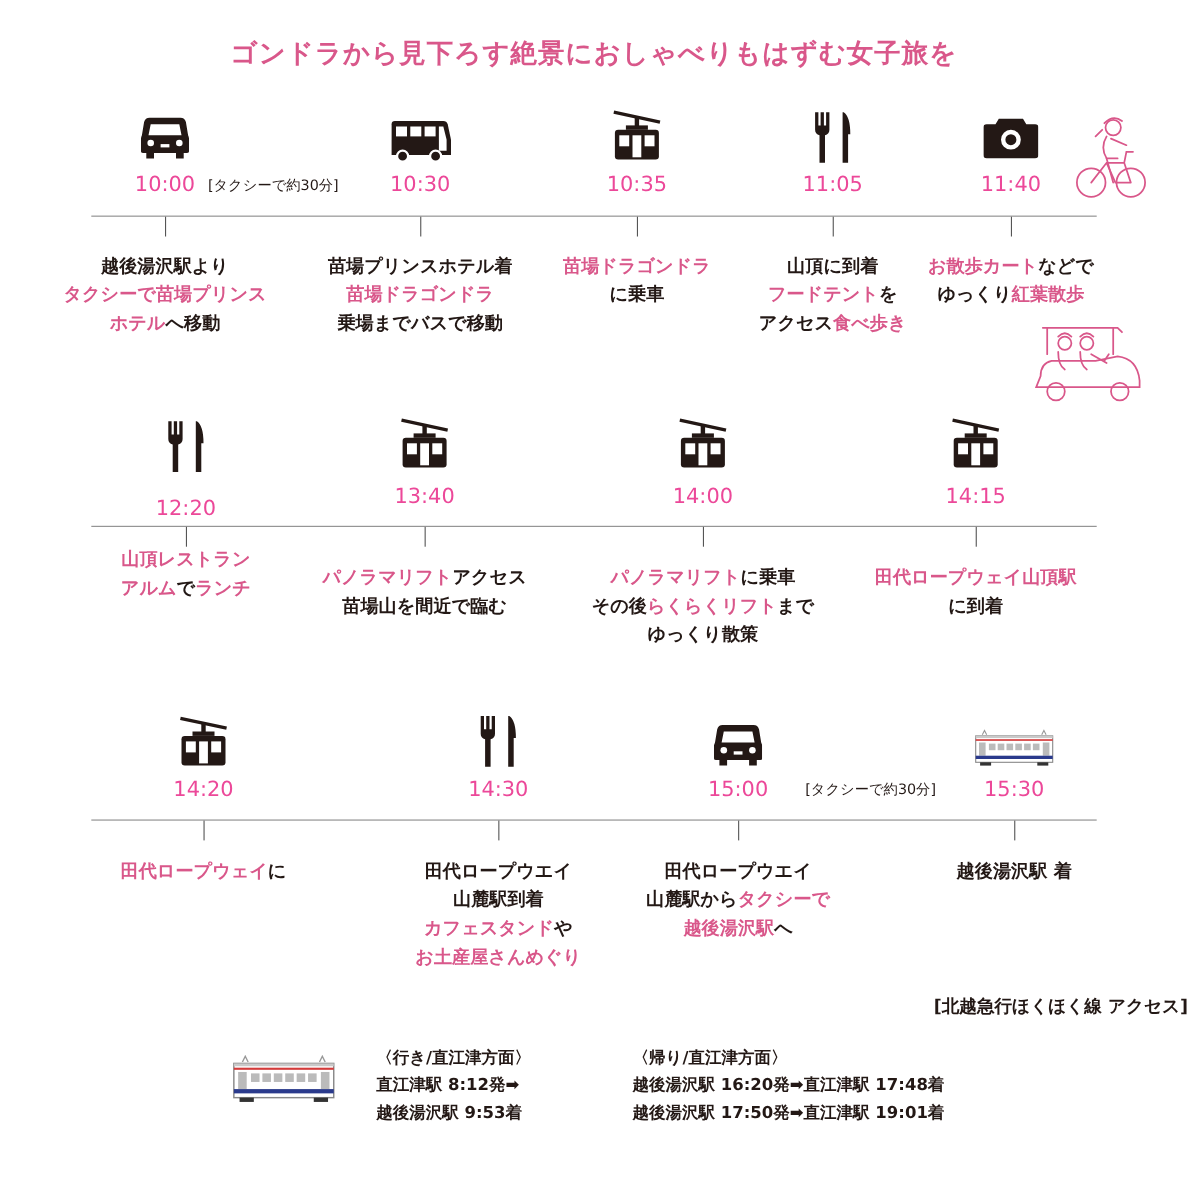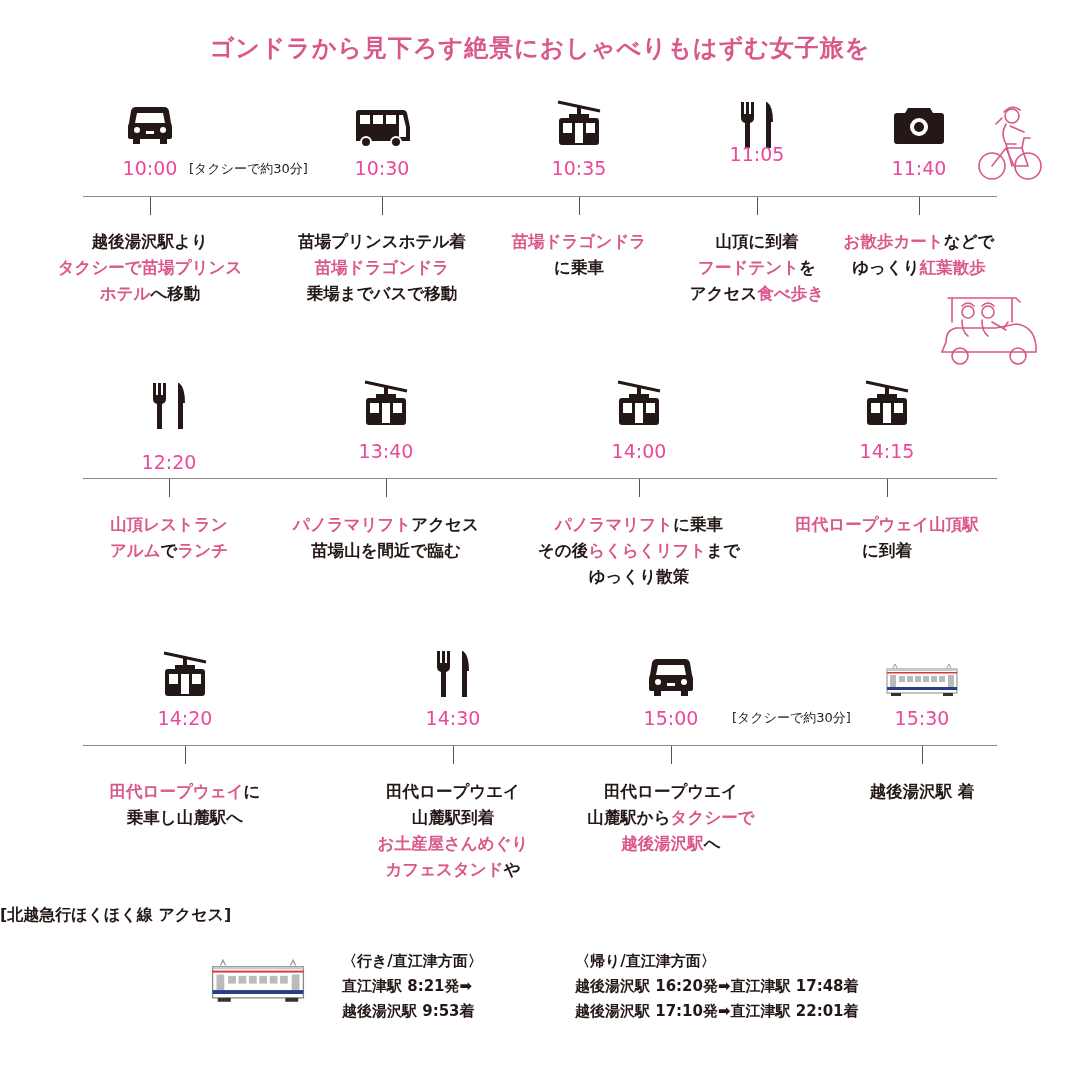--- a/index.html
+++ b/index.html
@@ -125,7 +125,7 @@
     <svg class="icon" style="top:100px" width="36" height="50">
         <use href="#i-fork"></use>
       </svg>
-    <div class="time" style="top:143px">11:05</div>
+    <div class="time" style="top:157px">11:05</div>
     <div class="tick" style="top:197px"></div>
     <div class="desc" style="top:229px">
         <div><span>山頂に到着</span></div>

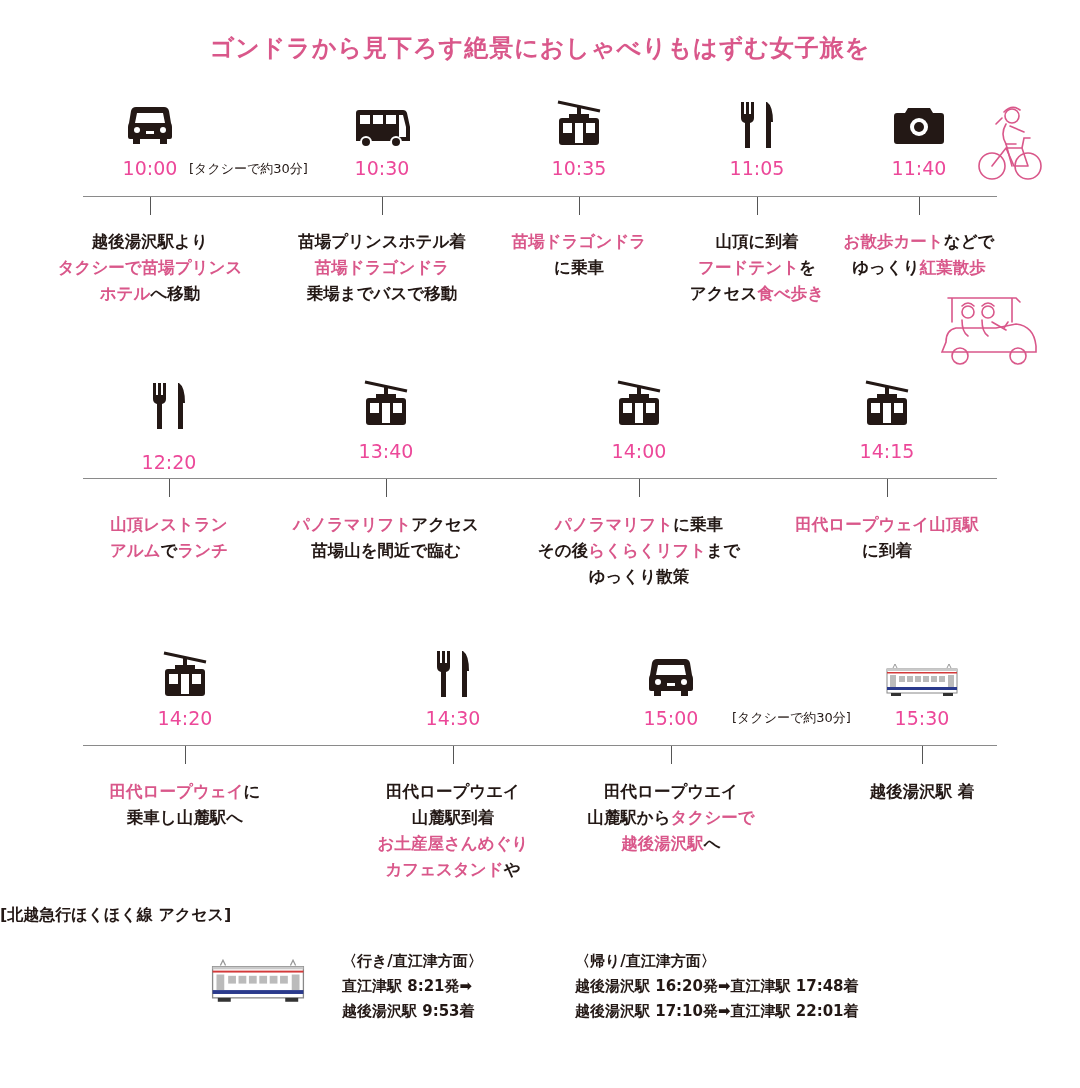--- a/index.html
+++ b/index.html
@@ -179,7 +179,7 @@
       </svg>
     <div class="time" style="top:451px">12:20</div>
     <div class="tick" style="top:479px"></div>
-    <div class="desc" style="top:512px">
+    <div class="desc" style="top:496px">
         <div><span class="pk">山頂レストラン</span></div>
         <div><span class="pk">アルム</span><span>で</span><span class="pk">ランチ</span></div>
       </div>

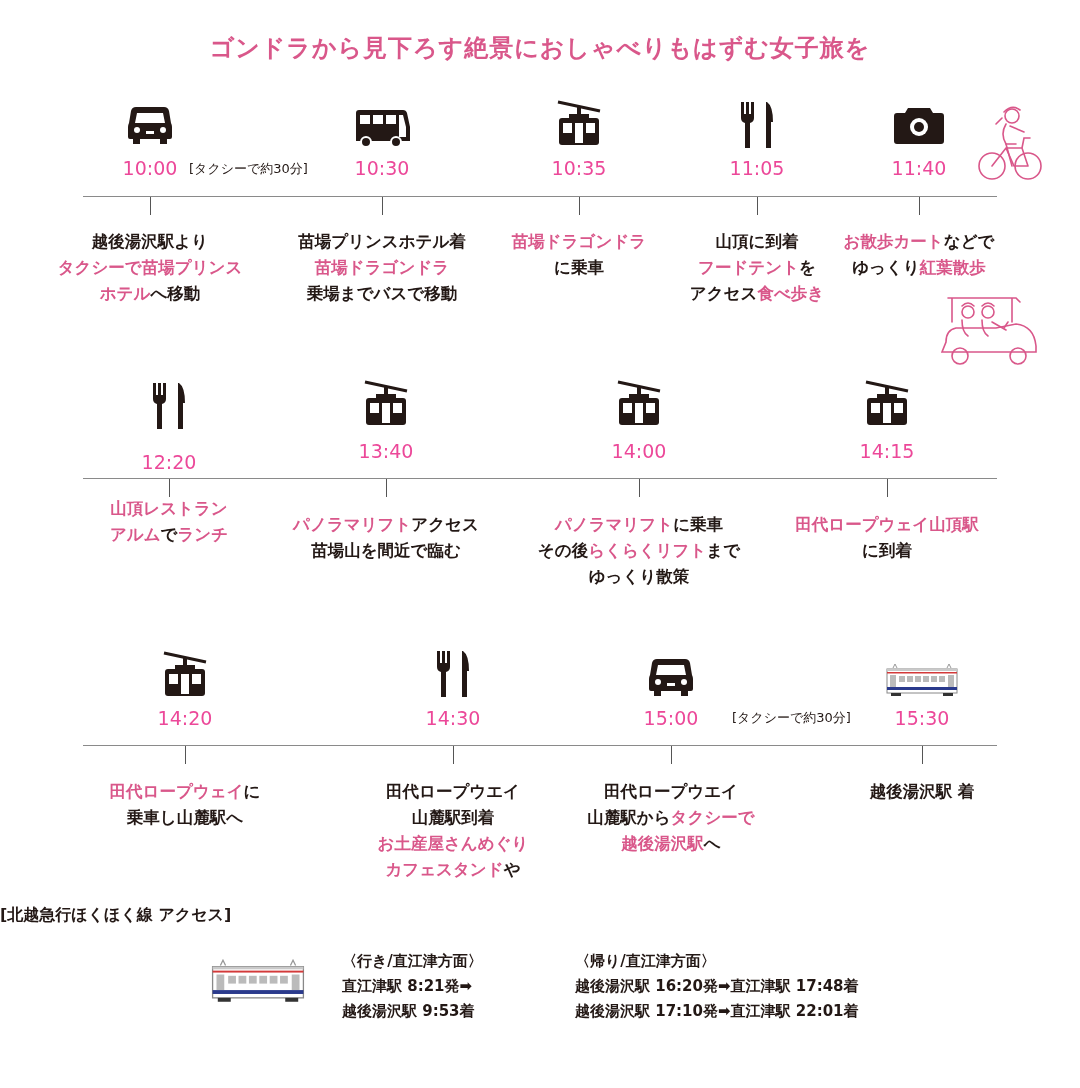--- a/index.html
+++ b/index.html
@@ -235,7 +235,6 @@
     <div class="tick" style="top:746px"></div>
     <div class="desc" style="top:779px">
         <div><span class="pk">田代ロープウェイ</span><span>に</span></div>
-        <div><span>乗車し山麓駅へ</span></div>
       </div>
   </div>
 

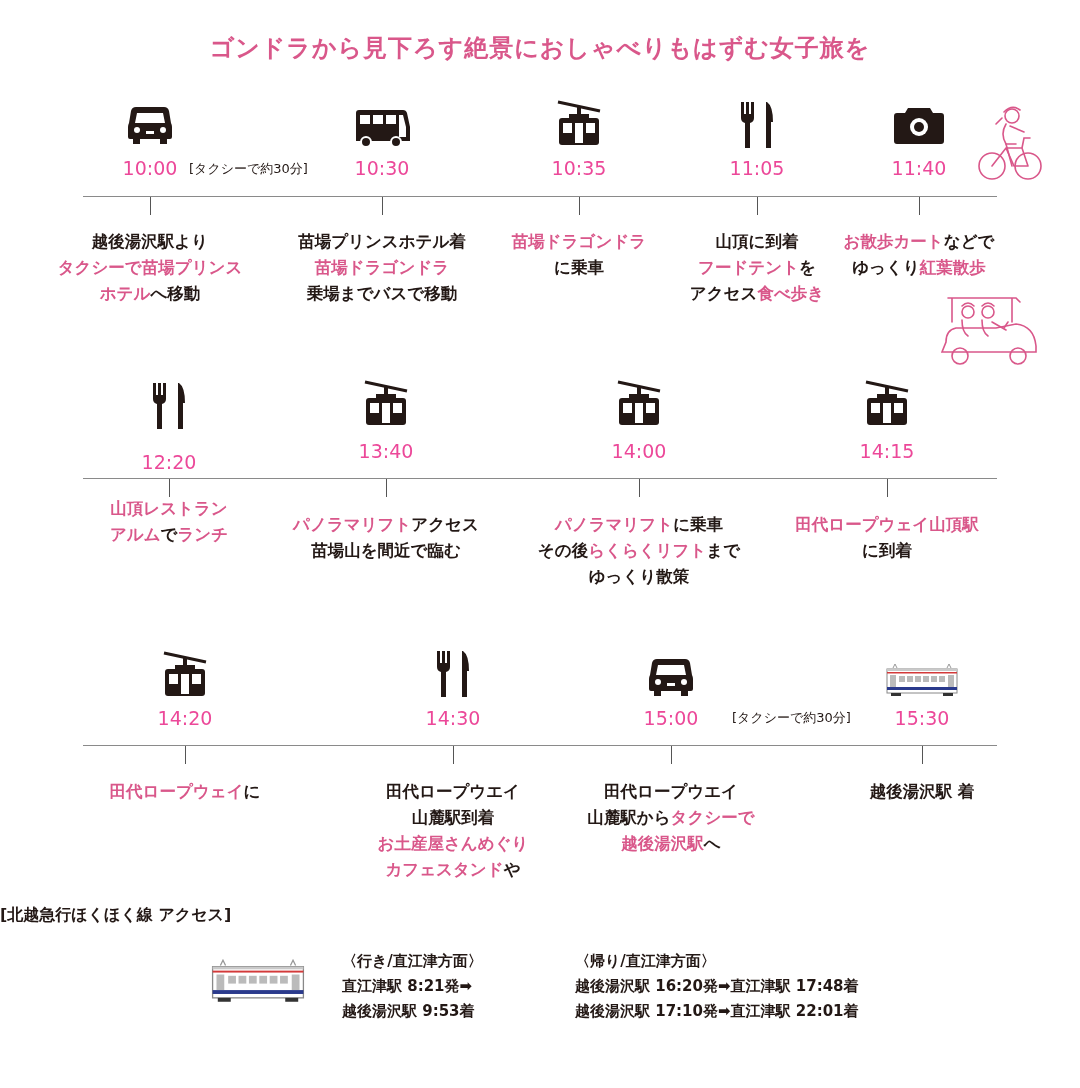--- a/index.html
+++ b/index.html
@@ -247,8 +247,8 @@
     <div class="desc" style="top:779px">
         <div><span>田代ロープウエイ</span></div>
         <div><span>山麓駅到着</span></div>
+        <div><span class="pk">カフェスタンド</span><span>や</span></div>
         <div><span class="pk">お土産屋さんめぐり</span></div>
-        <div><span class="pk">カフェスタンド</span><span>や</span></div>
       </div>
   </div>
 

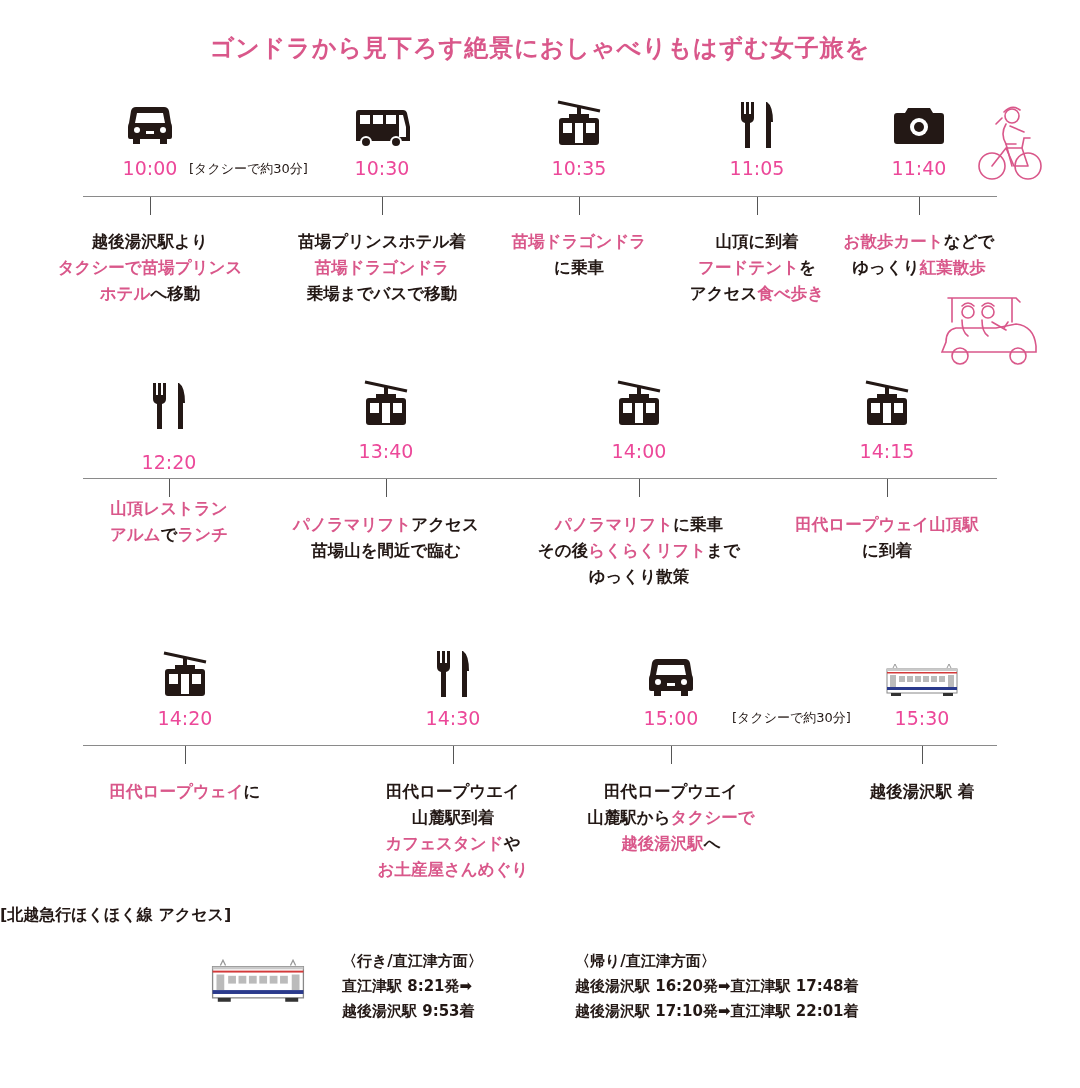--- a/index.html
+++ b/index.html
@@ -15,7 +15,7 @@
   .desc { position: absolute; left: -30px; width: 280px; text-align: center; font-size: 16.5px; font-weight: bold; line-height: 26px; }
   .pk { color: #d9578a; }
   .note { position: absolute; font-size: 13px; color: #231815; white-space: nowrap; }
-  .access-title { position: absolute; top: 905px; left: 0; width: 1080px; text-align: left; font-size: 16px; font-weight: bold; }
+  .access-title { position: absolute; top: 905px; left: 0; width: 1080px; text-align: right; font-size: 16px; font-weight: bold; }
   .col { position: absolute; font-size: 15px; font-weight: bold; line-height: 25px; white-space: nowrap; }
   .illust { position: absolute; }
 </style>

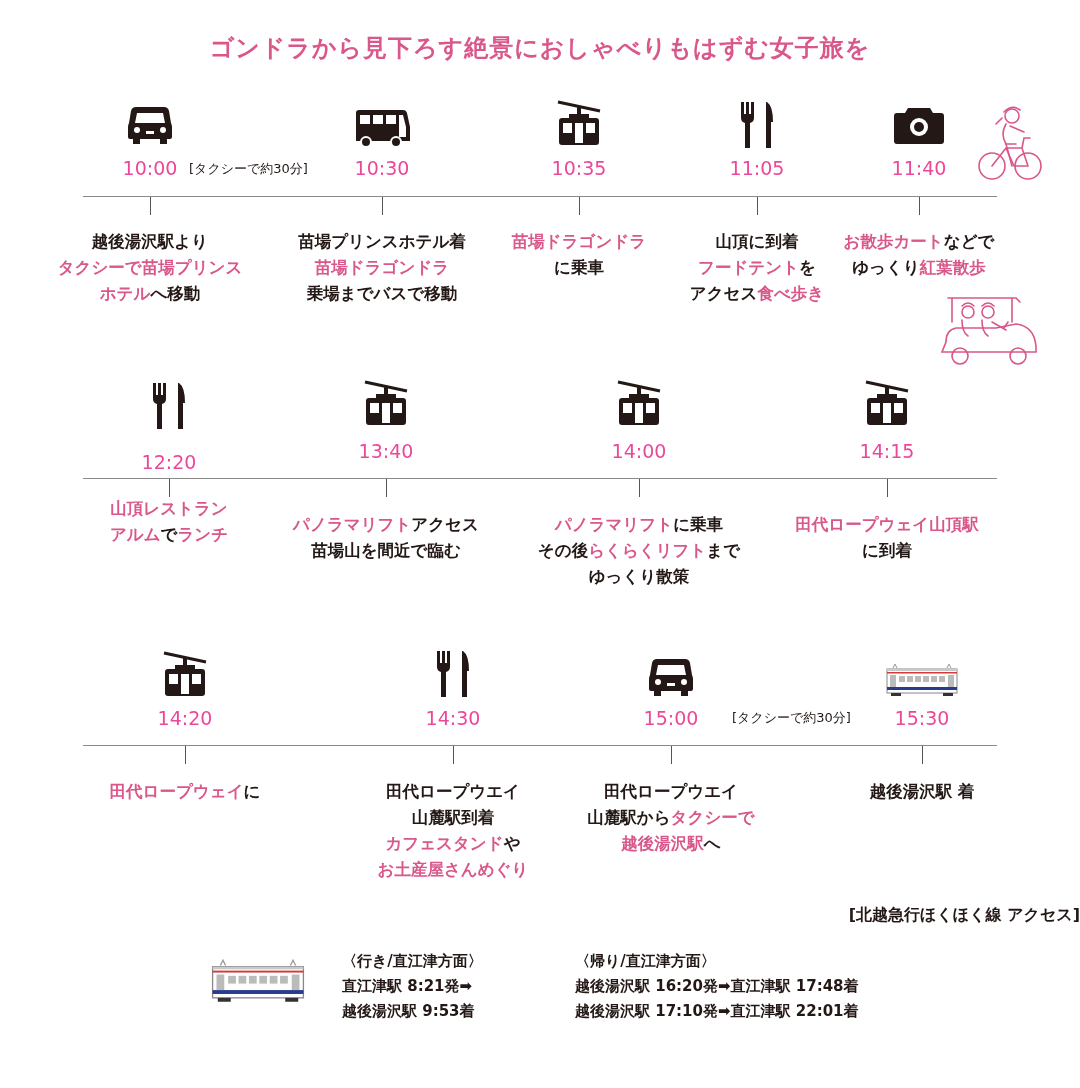--- a/index.html
+++ b/index.html
@@ -283,7 +283,7 @@
   </svg>
 <div class="col" style="left:342px;top:949px">
   <div>〈行き/直江津方面〉</div>
-  <div>直江津駅  8:21発➡</div>
+  <div>直江津駅  8:12発➡</div>
   <div>越後湯沢駅 9:53着</div>
 </div>
 <div class="col" style="left:575px;top:949px">

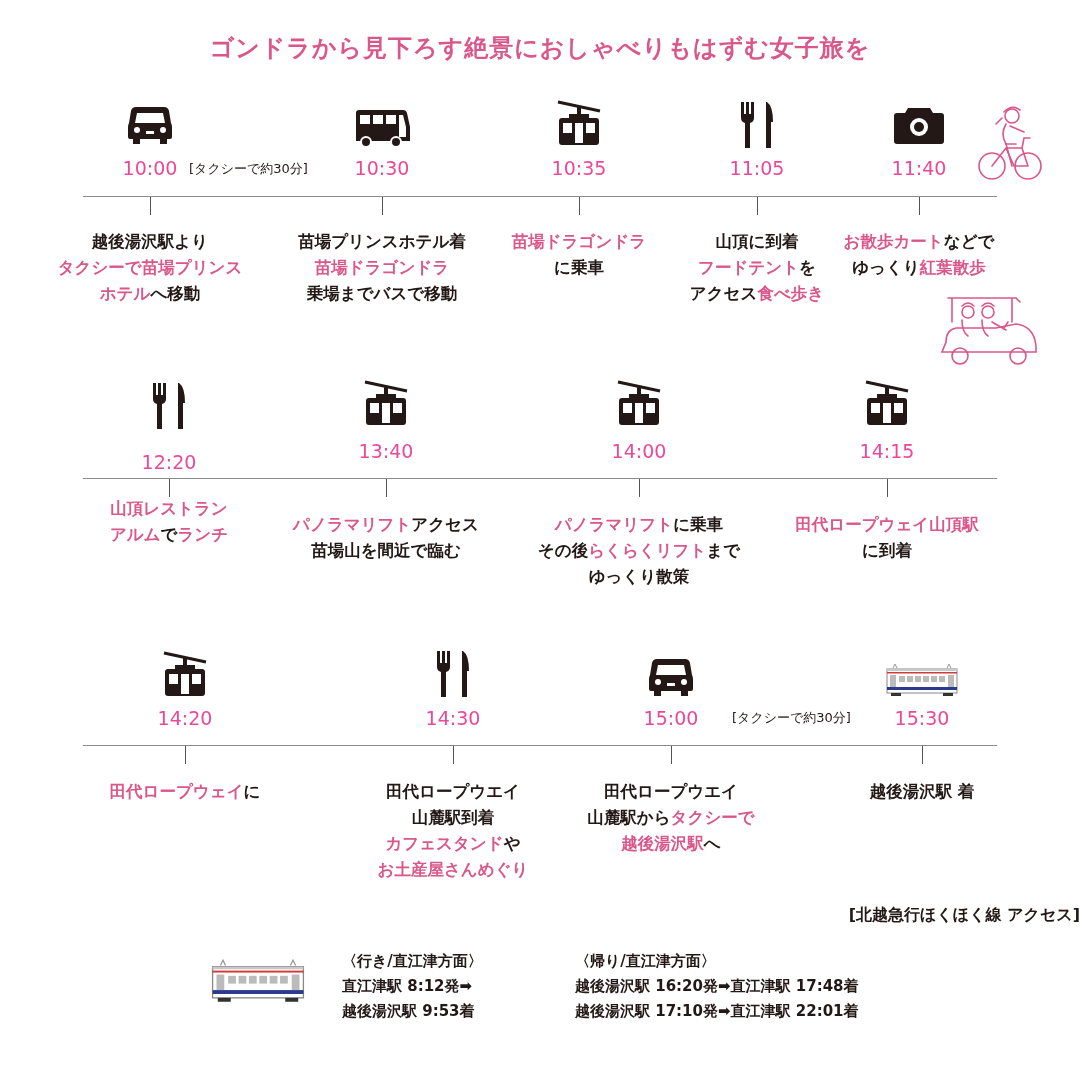--- a/index.html
+++ b/index.html
@@ -289,7 +289,7 @@
 <div class="col" style="left:575px;top:949px">
   <div>〈帰り/直江津方面〉</div>
   <div>越後湯沢駅 16:20発➡直江津駅 17:48着</div>
-  <div>越後湯沢駅 17:10発➡直江津駅 22:01着</div>
+  <div>越後湯沢駅 17:50発➡直江津駅 19:01着</div>
 </div>
 
 </body></html>

